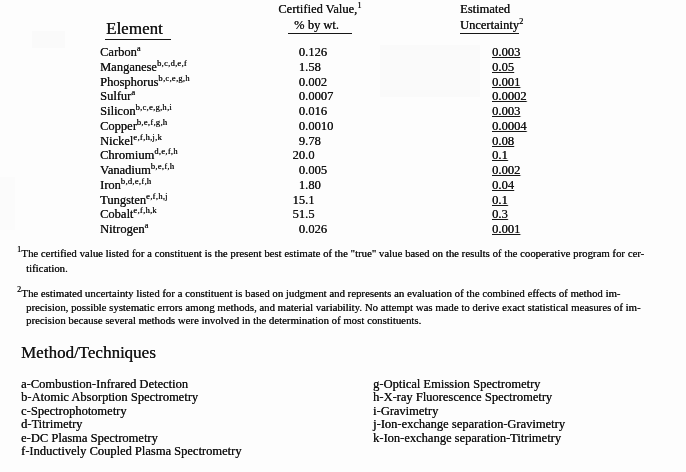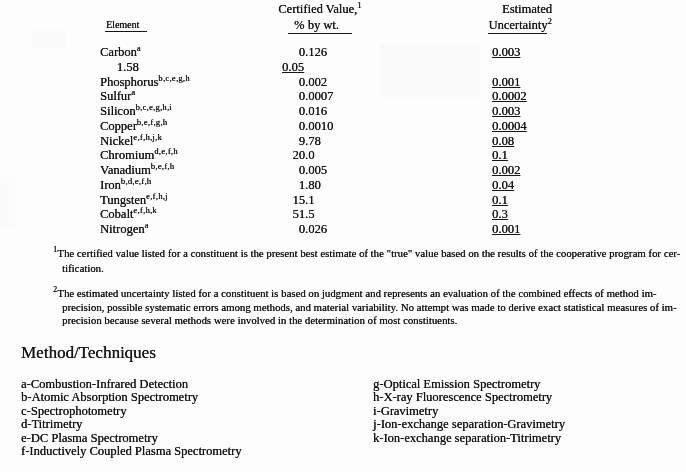--- a/index.html
+++ b/index.html
@@ -26,7 +26,7 @@
   .h-val  { position: absolute; left: 250px; top: 2px; width: 140px; text-align: center;
             font-size: 12.5px; line-height: 15.5px; }
   .h-val .ul { border-bottom: 1.1px solid #161616; padding: 0 13px 1px 6px; margin-top: 35px; }
-  .h-unc  { position: absolute; left: 436px; top: 2px; width: 116px; text-align: right;
+  .h-unc  { position: absolute; left: 460px; top: 2px; width: 116px; text-align: left;
             font-size: 12.5px; line-height: 15.5px; }
   .h-unc .ul { border-bottom: 1.1px solid #161616; padding-bottom: 1px; }
 

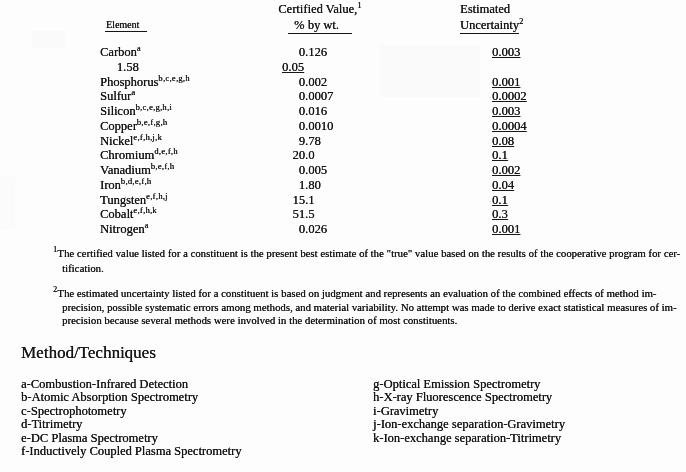--- a/index.html
+++ b/index.html
@@ -21,7 +21,7 @@
   .art3 { left: 0px; top: 177px; width: 15px; height: 53px; background: #fbfbfb; }
 
   
-  .h-elem { position: absolute; left: 105px; top: 19px; font-size: 10px; }
+  .h-elem { position: absolute; left: 105px; top: 19px; font-size: 17px; }
   .h-elem .ul { border-bottom: 1.1px solid #161616; padding: 0 8px 1px 1px; }
   .h-val  { position: absolute; left: 250px; top: 2px; width: 140px; text-align: center;
             font-size: 12.5px; line-height: 15.5px; }

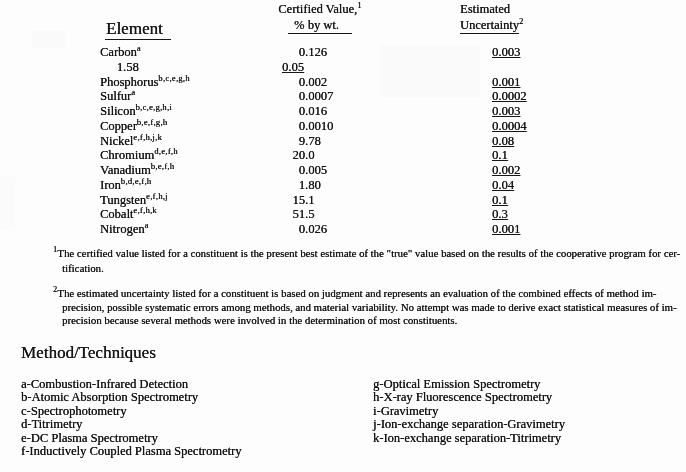--- a/index.html
+++ b/index.html
@@ -86,6 +86,7 @@
         <span class="c-unc">0.003</span>
       </div>
       <div class="trow">
+        <span class="c-el">Manganese<sup>b,c,d,e,f</sup></span>
         <span class="c-val">
           <span class="int">1</span>
           <span class="frac">.58</span>

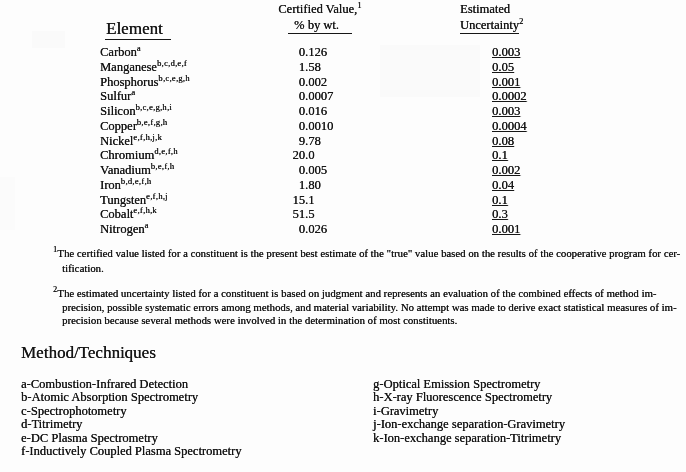--- a/index.html
+++ b/index.html
@@ -42,7 +42,7 @@
   .footnote { position: absolute; left: 17px; width: 656px; font-size: 10.8px; }
   #fn0 { top: 246px; line-height: 14.8px; }
   #fn1 { top: 287px; line-height: 13.6px; }
-  .fn-line { white-space: nowrap; margin-left: 36px; }
+  .fn-line { white-space: nowrap; }
   .fn-line.cont { padding-left: 9px; }
   .footnote sup { font-size: 8px; }
 

